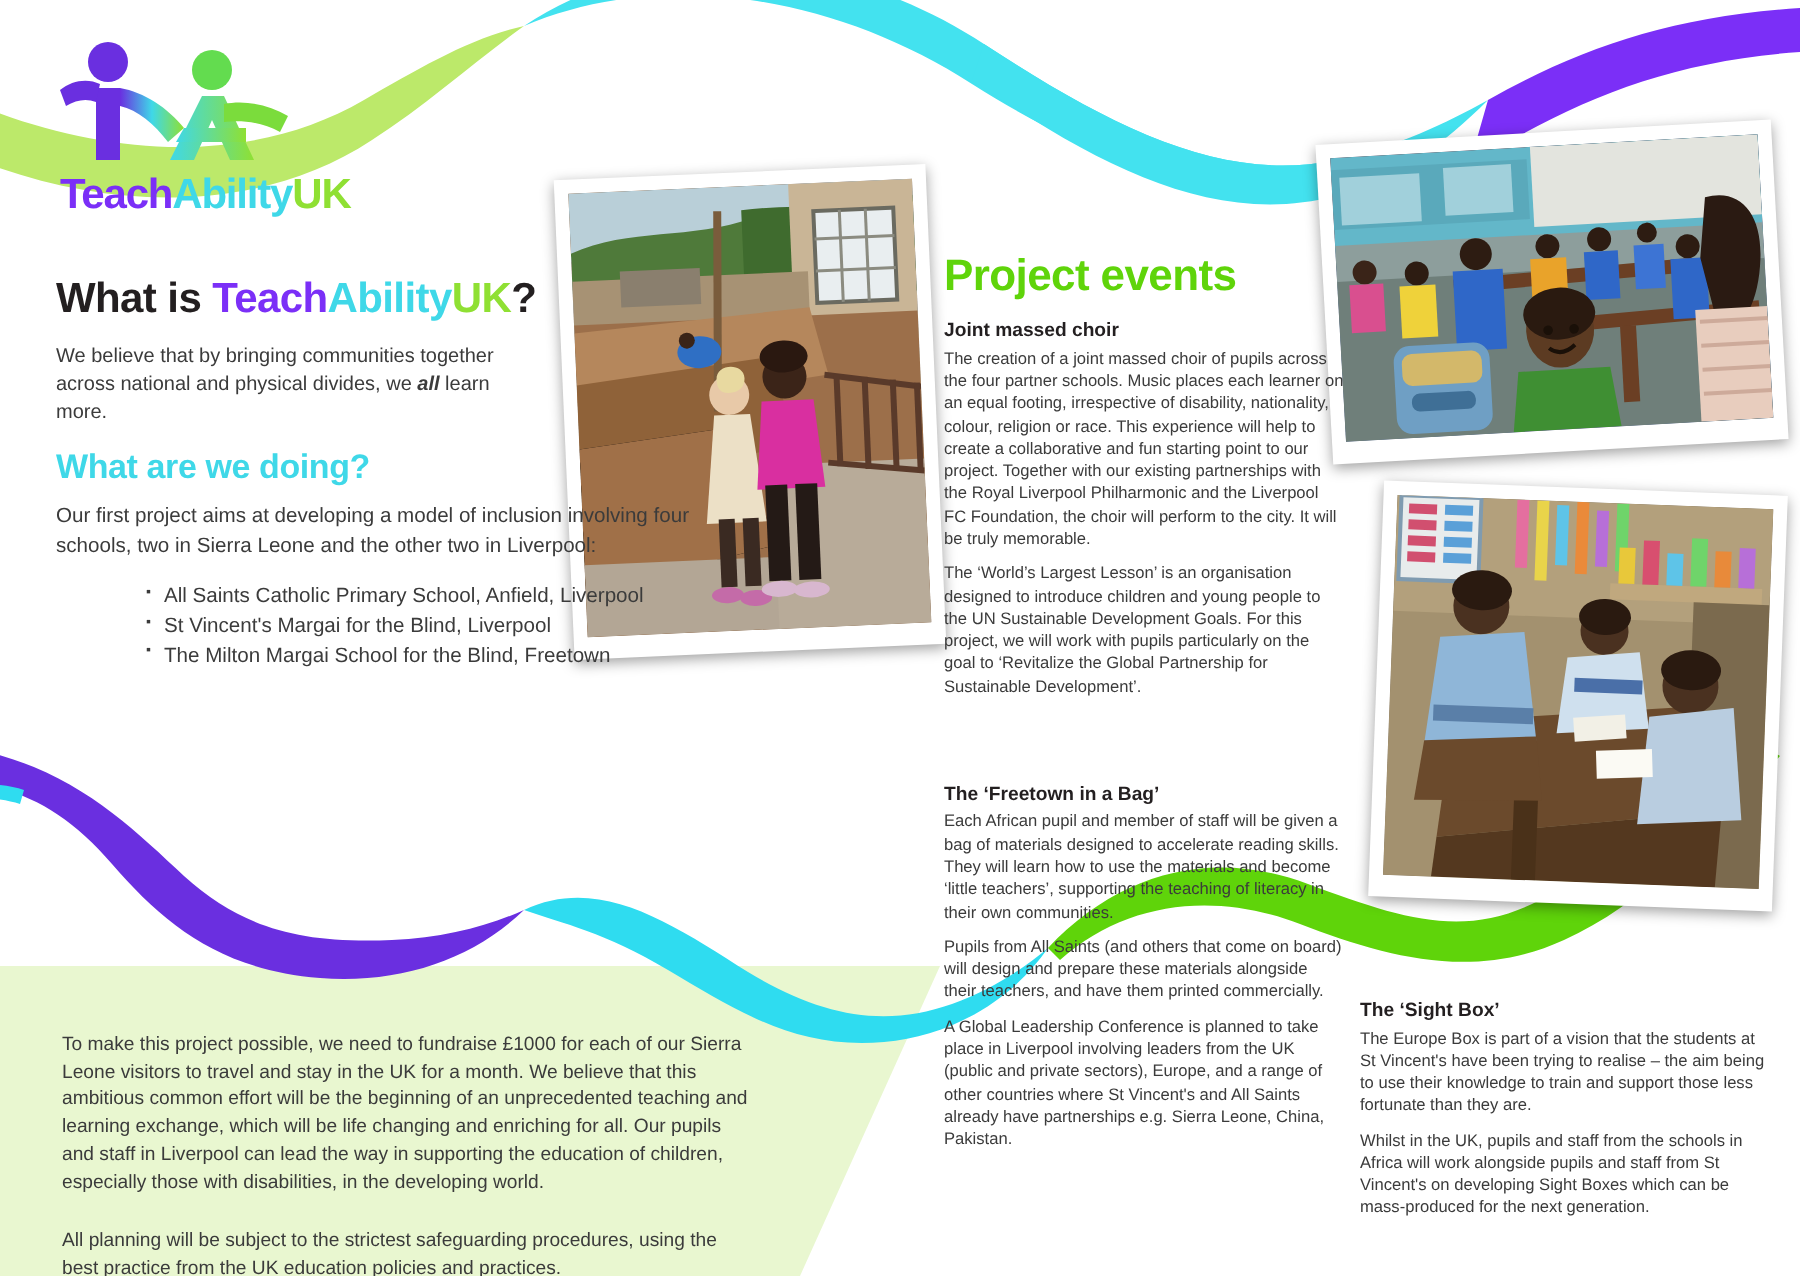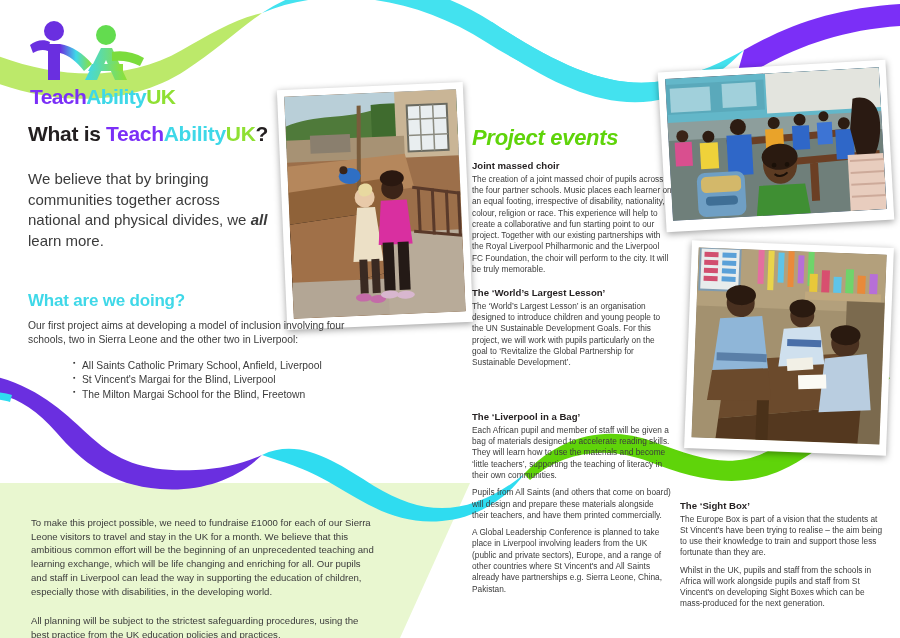--- a/index.html
+++ b/index.html
@@ -42,7 +42,7 @@
   }
 
   
-  #left-col{position:absolute;left:28px;top:122px;width:330px;z-index:5;}
+  #left-col{position:absolute;left:28px;top:138px;width:330px;z-index:5;}
   .lead{
     font-size:11.5px;font-weight:bold;color:#231f20;
     line-height:1.36;margin:12px 0 0 0;

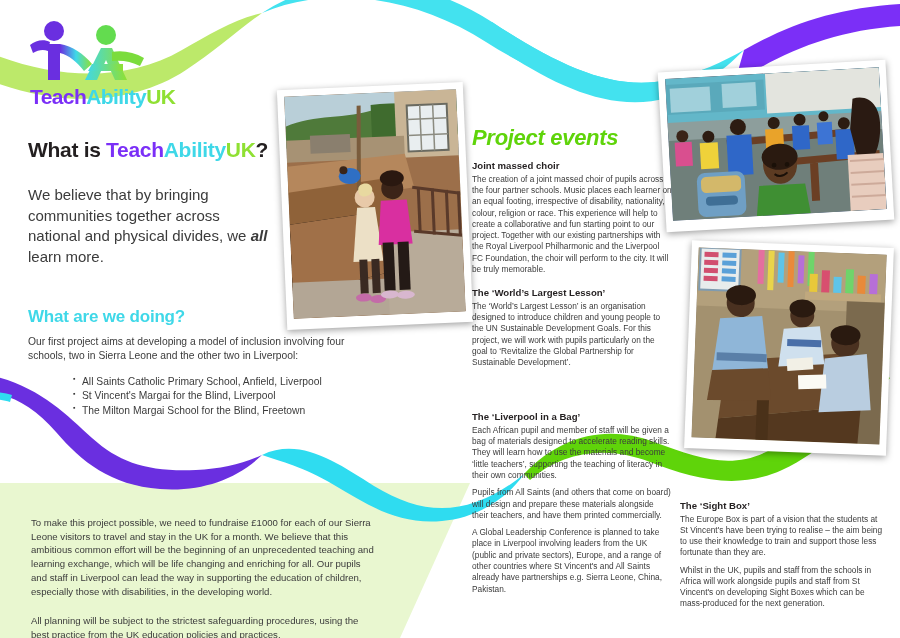--- a/index.html
+++ b/index.html
@@ -38,7 +38,6 @@
   .h2-green{
     font-size:22px;font-weight:bold;color:#5fd40a;margin:0;line-height:1.1;
     letter-spacing:-0.3px;
-    font-style:italic;
   }
 
   

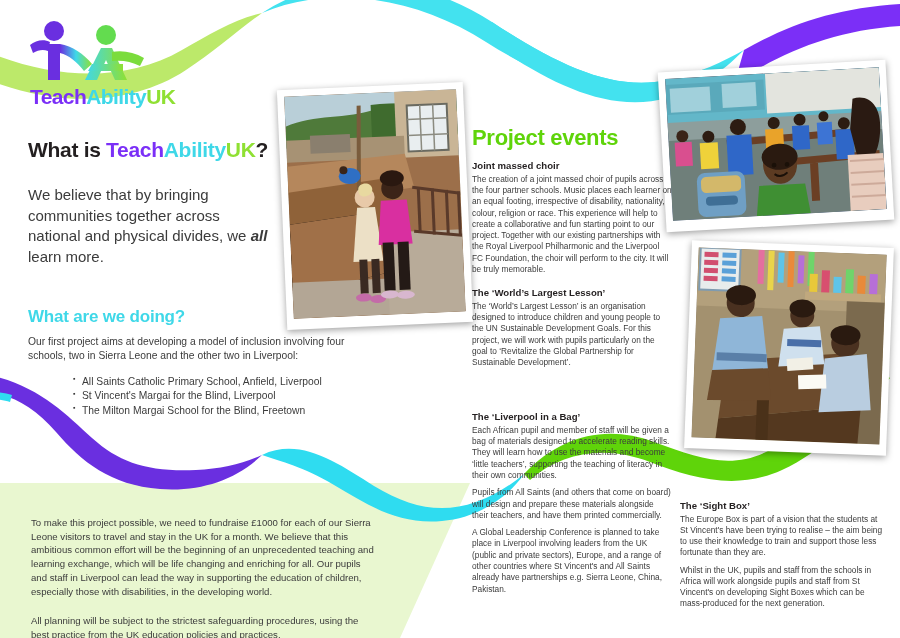--- a/index.html
+++ b/index.html
@@ -47,7 +47,7 @@
     line-height:1.36;margin:12px 0 0 0;
   }
   .body-sm{
-    font-size:15px;color:#3b3b3b;line-height:1.38;margin:24px 0 0 0;
+    font-size:10px;color:#3b3b3b;line-height:1.38;margin:11px 0 0 0;
   }
   .body-md{
     font-size:10.3px;color:#3b3b3b;line-height:1.42;margin:8px 0 0 0;

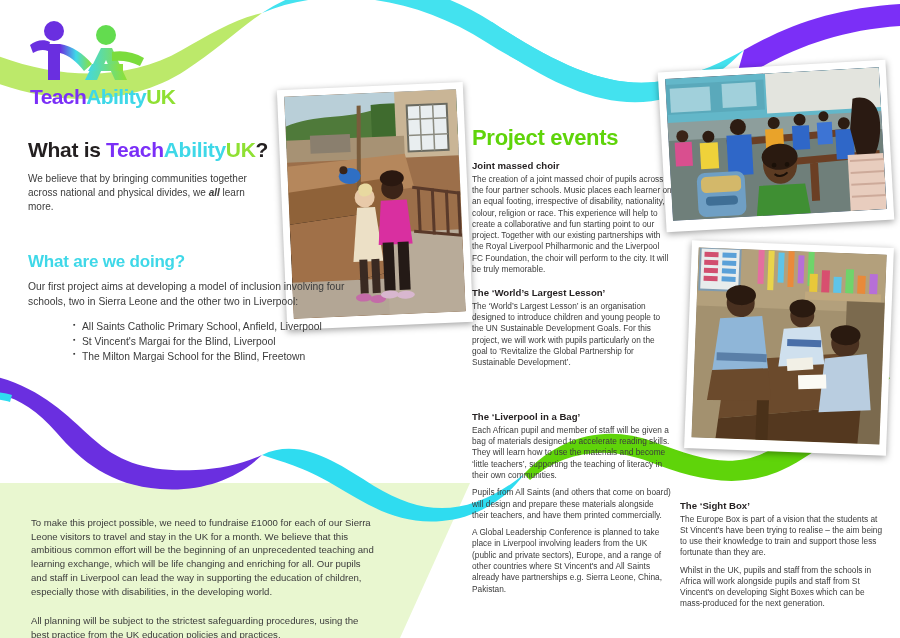--- a/index.html
+++ b/index.html
@@ -356,7 +356,7 @@
 
     <p class="body-sm" style="width:244px"><span>We believe that by bringing communities together across national and physical divides, we </span><b style="font-style:italic">all</b><span> learn more.</span></p>
 
-    <h2 class="h2-cyan" style="margin-top:40px">What are we doing?</h2>
+    <h2 class="h2-cyan" style="margin-top:12px">What are we doing?</h2>
 
     <p class="body-md" style="width:330px">Our first project aims at developing a model of inclusion involving four schools, two in Sierra Leone and the other two in Liverpool:</p>
 

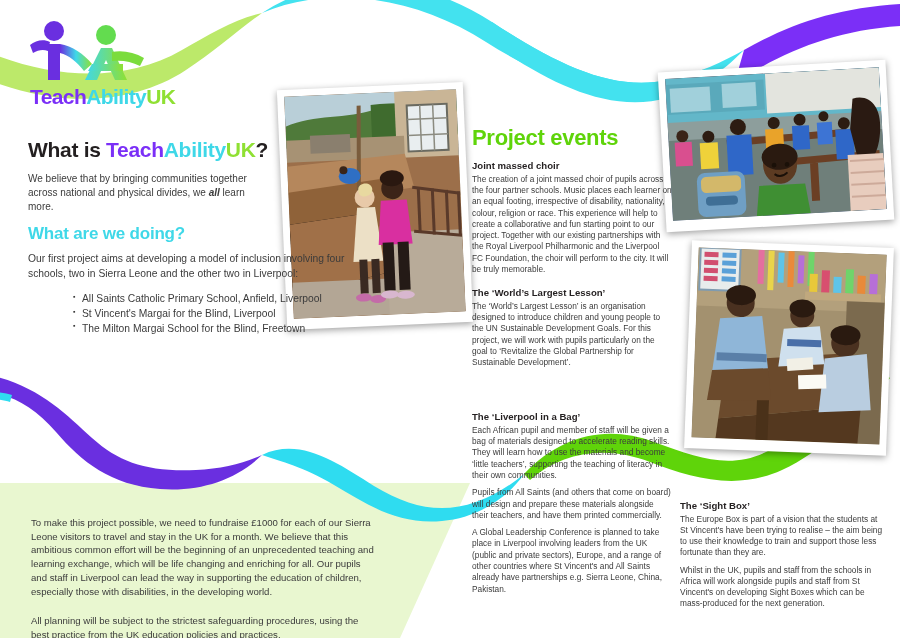--- a/index.html
+++ b/index.html
@@ -378,7 +378,6 @@
     <h3 class="ev-h" style="margin-top:10px">Joint massed choir</h3>
     <p class="ev-p">The creation of a joint massed choir of pupils across the four partner schools. Music places each learner on an equal footing, irrespective of disability, nationality, colour, religion or race. This experience will help to create a collaborative and fun starting point to our project. Together with our existing partnerships with the Royal Liverpool Philharmonic and the Liverpool FC Foundation, the choir will perform to the city. It will be truly memorable.</p>
 
-    <h3 class="ev-h">The ‘World’s Largest Lesson’</h3>
     <p class="ev-p">The ‘World’s Largest Lesson’ is an organisation designed to introduce children and young people to the UN Sustainable Development Goals. For this project, we will work with pupils particularly on the goal to ‘Revitalize the Global Partnership for Sustainable Development’.</p>
 
     <h3 class="ev-h" style="margin-top:43px">The ‘Liverpool in a Bag’</h3>

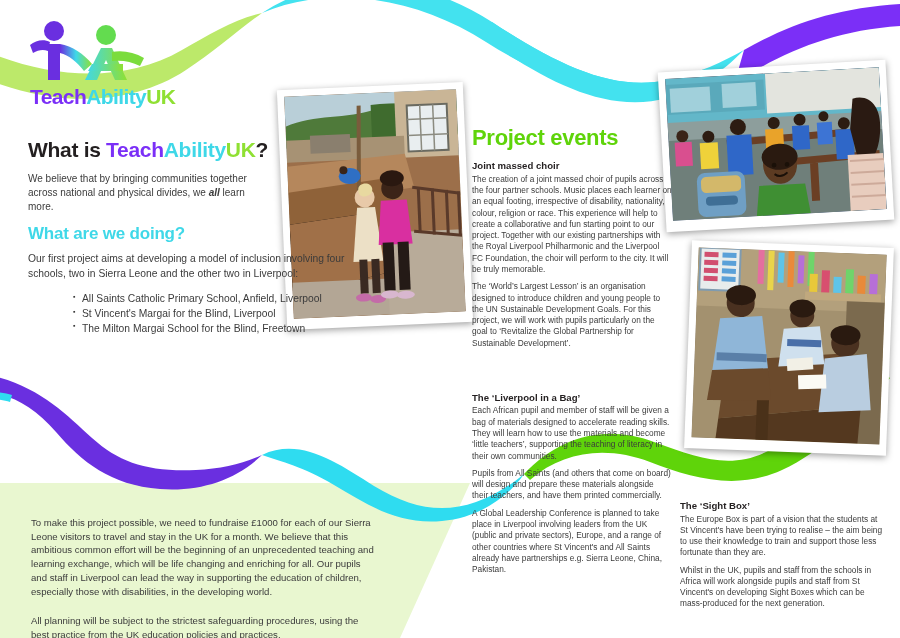--- a/index.html
+++ b/index.html
@@ -380,7 +380,7 @@
 
     <p class="ev-p">The ‘World’s Largest Lesson’ is an organisation designed to introduce children and young people to the UN Sustainable Development Goals. For this project, we will work with pupils particularly on the goal to ‘Revitalize the Global Partnership for Sustainable Development’.</p>
 
-    <h3 class="ev-h" style="margin-top:43px">The ‘Liverpool in a Bag’</h3>
+    <h3 class="ev-h" style="margin-top:43px">The ‘Freetown in a Bag’</h3>
     <p class="ev-p">Each African pupil and member of staff will be given a bag of materials designed to accelerate reading skills. They will learn how to use the materials and become ‘little teachers’, supporting the teaching of literacy in their own communities.</p>
     <p class="ev-p">Pupils from All Saints (and others that come on board) will design and prepare these materials alongside their teachers, and have them printed commercially.</p>
 

